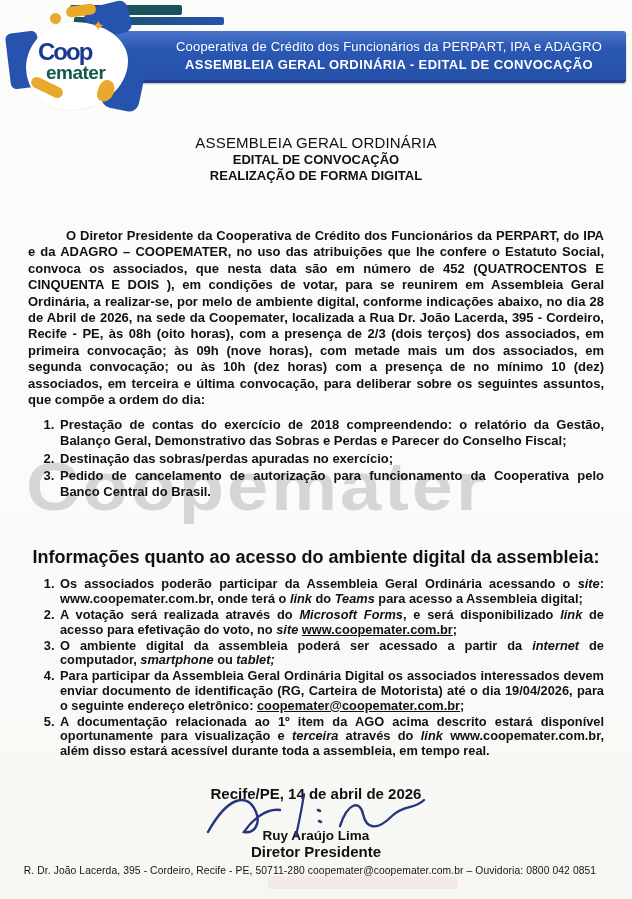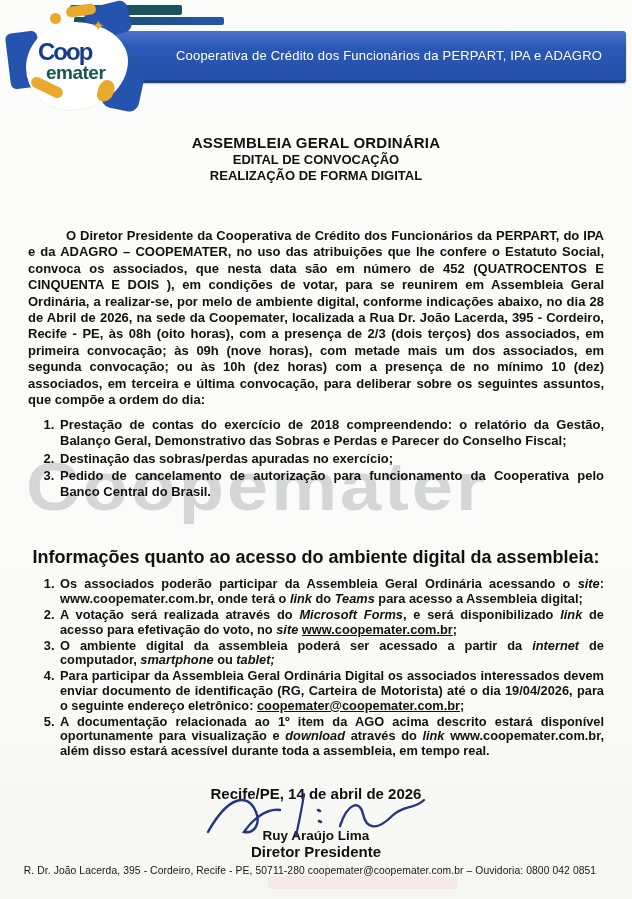--- a/index.html
+++ b/index.html
@@ -78,6 +78,7 @@
     <div class="stripe2"></div>
     <div class="banner">
       <div class="banner-l1">Cooperativa de Crédito dos Funcionários da PERPART, IPA e ADAGRO</div>
+      <div class="banner-l2">ASSEMBLEIA GERAL ORDINÁRIA - EDITAL DE CONVOCAÇÃO</div>
     </div>
     <div class="logo">
       <div class="lshape-left"></div>

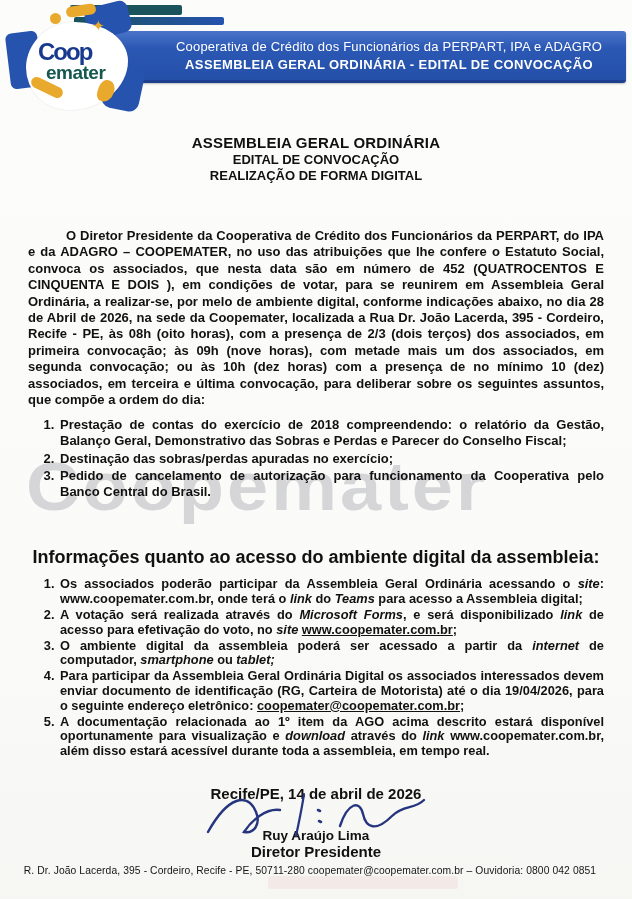--- a/index.html
+++ b/index.html
@@ -38,7 +38,7 @@
   .lemater{left:40px;top:60px;font-size:19px;font-weight:800;color:var(--logo-text-teal,#14584e);letter-spacing:-.5px;}
   
   .title{margin-top:12px;text-align:center;line-height:1.22;}
-  .title-1{font-size:15px;font-weight:700;letter-spacing:.2px;margin-top:22px;}
+  .title-1{font-size:15px;font-weight:400;letter-spacing:.2px;margin-top:22px;}
   .title-2,.title-3{font-size:13px;font-weight:700;}
   
   .content{position:relative;z-index:1;}

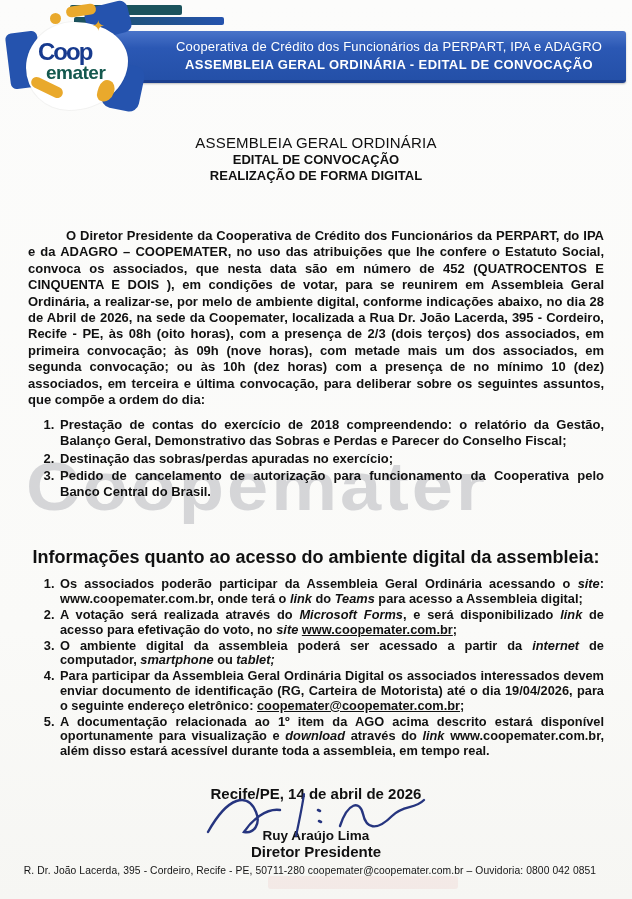--- a/index.html
+++ b/index.html
@@ -120,7 +120,7 @@
       <li><span>A votação será realizada através do </span><span class="it">Microsoft Forms</span><span>, e será disponibilizado </span><span class="it">link</span><span> de acesso para efetivação do voto, no </span><span class="it">site</span><span> </span><span class="un">www.coopemater.com.br</span><span>;</span></li>
       <li><span>O ambiente digital da assembleia poderá ser acessado a partir da </span><span class="it">internet</span><span> de computador, </span><span class="it">smartphone</span><span> ou </span><span class="it">tablet;</span></li>
       <li><span>Para participar da Assembleia Geral Ordinária Digital os associados interessados devem enviar documento de identificação (RG, Carteira de Motorista) até o dia 19/04/2026, para o seguinte endereço eletrônico: </span><span class="un">coopemater@coopemater.com.br</span><span>;</span></li>
-      <li><span>A documentação relacionada ao 1º item da AGO acima descrito estará disponível oportunamente para visualização e </span><span class="it">download</span><span> através do </span><span class="it">link</span><span> www.coopemater.com.br, além disso estará acessível durante toda a assembleia, em tempo real.</span></li>
+      <li><span>A documentação relacionada ao 1º item da AGO acima descrito estará disponível oportunamente para visualização e </span><span class="it">terceira</span><span> através do </span><span class="it">link</span><span> www.coopemater.com.br, além disso estará acessível durante toda a assembleia, em tempo real.</span></li>
     </ol>
 
     <div class="stamp-artifact"></div>

